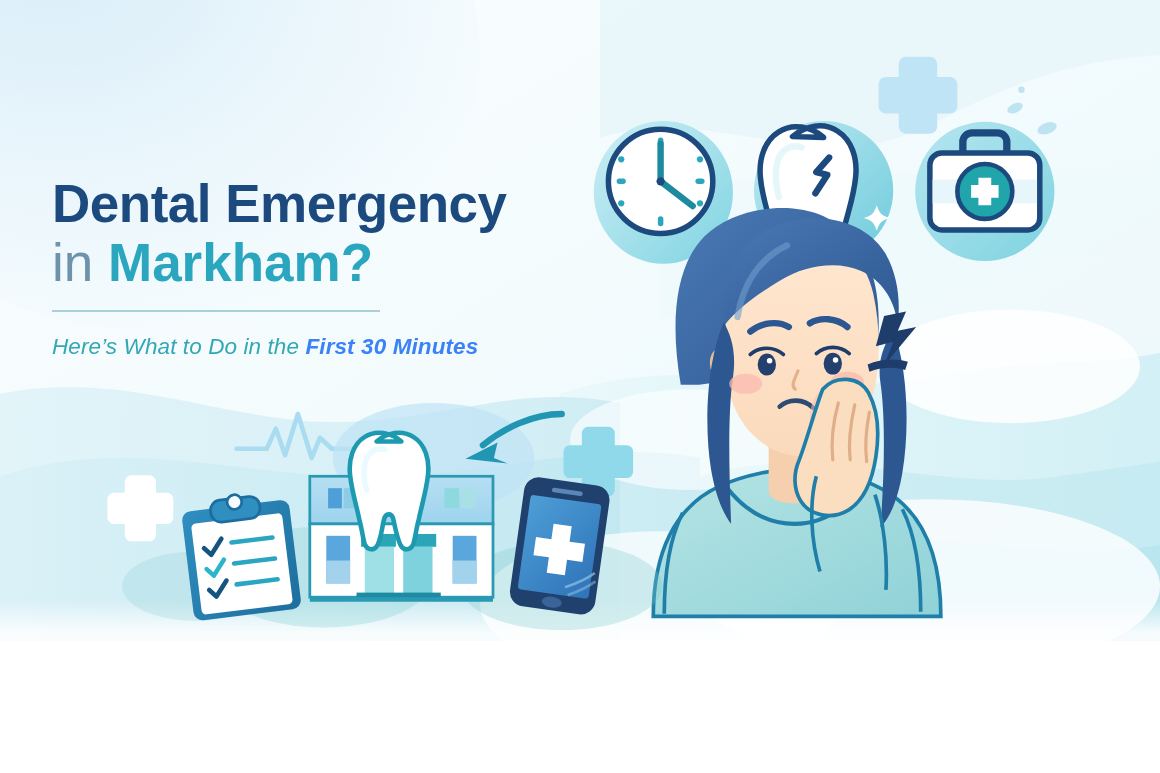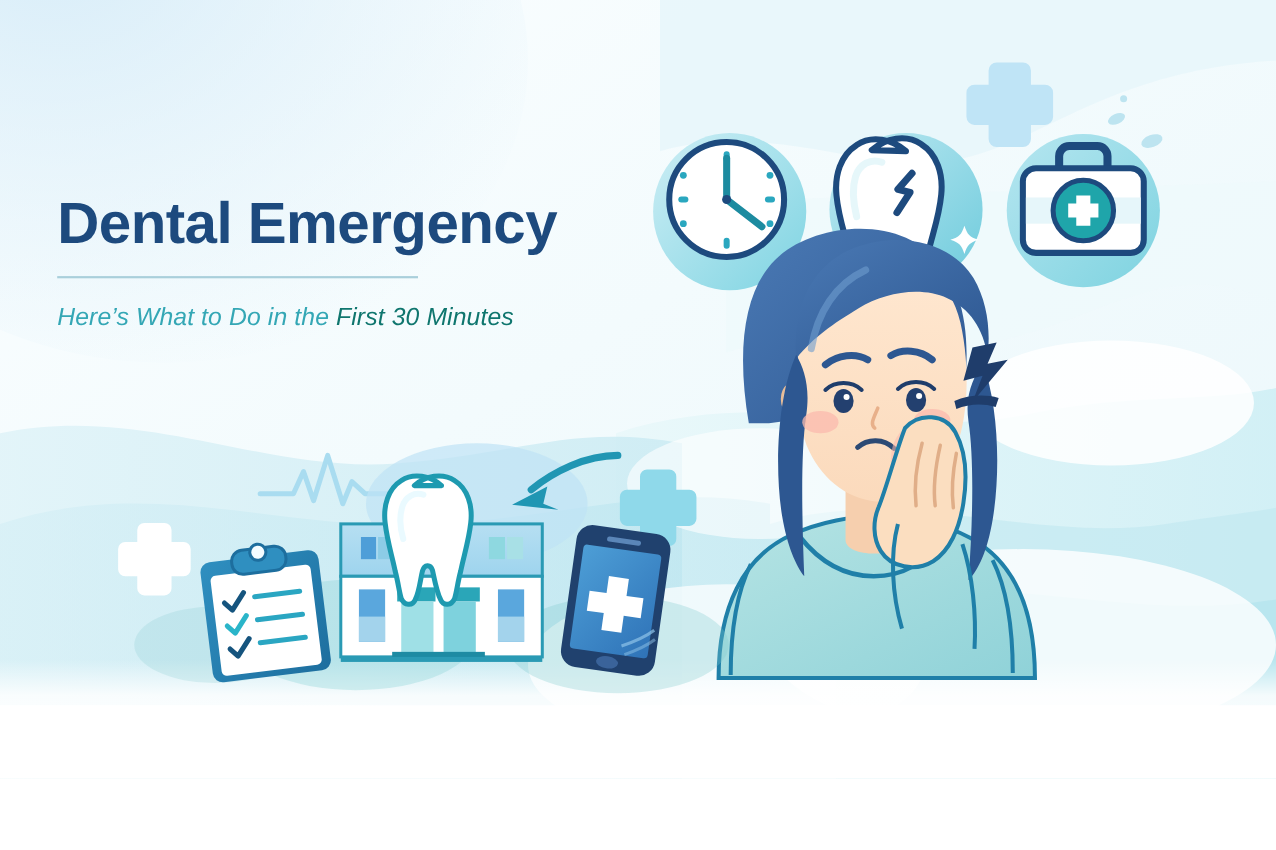--- a/index.html
+++ b/index.html
@@ -422,6 +422,9 @@
 
   <div id="headline-block">
     <div id="title-line-1">Dental Emergency</div>
+    <div id="title-line-2">
+      <span id="title-in">in </span><span id="title-city">Markham?</span>
+    </div>
     <div id="title-divider"></div>
     <div id="subtitle">
       <span>Here’s What to Do in the </span><span id="subtitle-strong">First 30 Minutes</span>

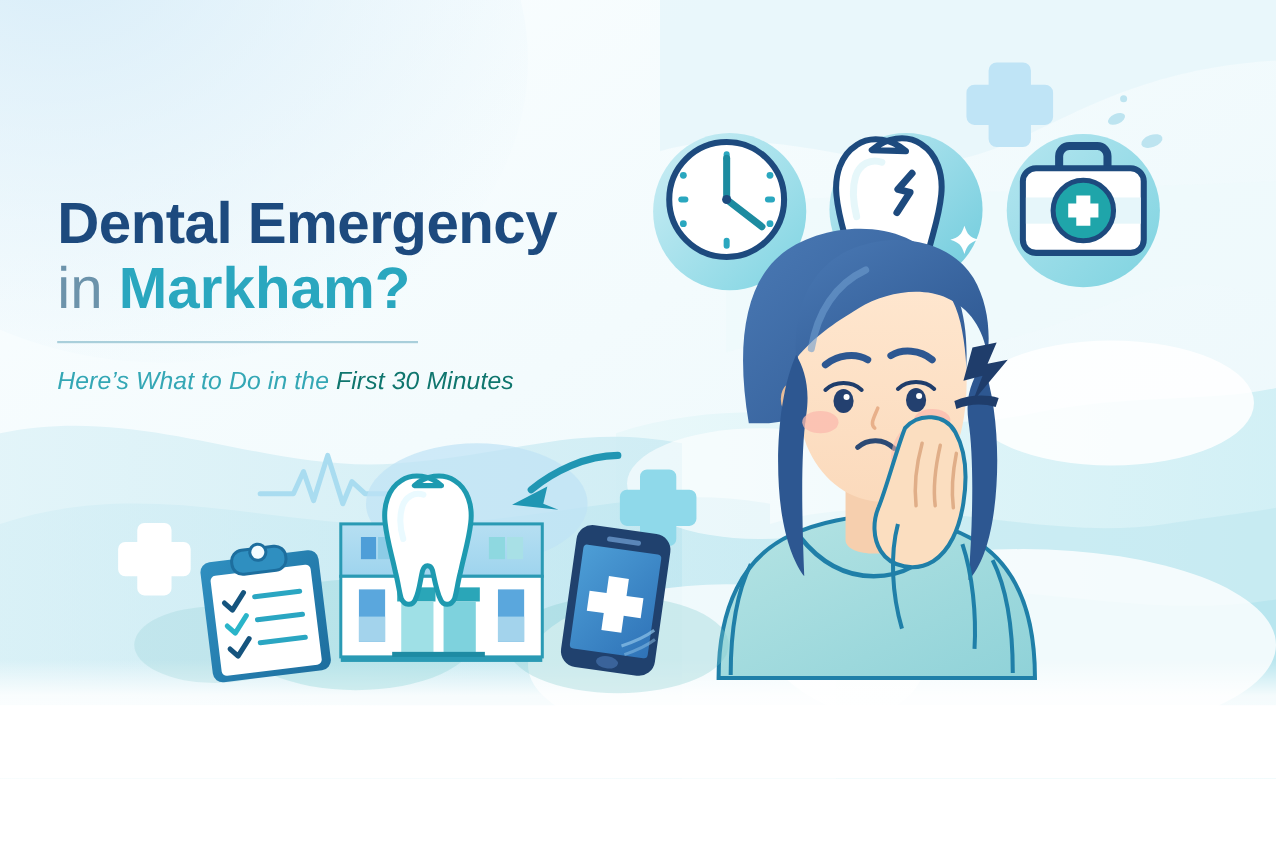--- a/index.html
+++ b/index.html
@@ -71,9 +71,9 @@
     white-space: nowrap;
   }
   #subtitle-strong {
-    font-weight: normal;
+    font-weight: bold;
     font-style: italic;
-    color: #0f766e;
+    color: #3b82f6;
   }
 
   

